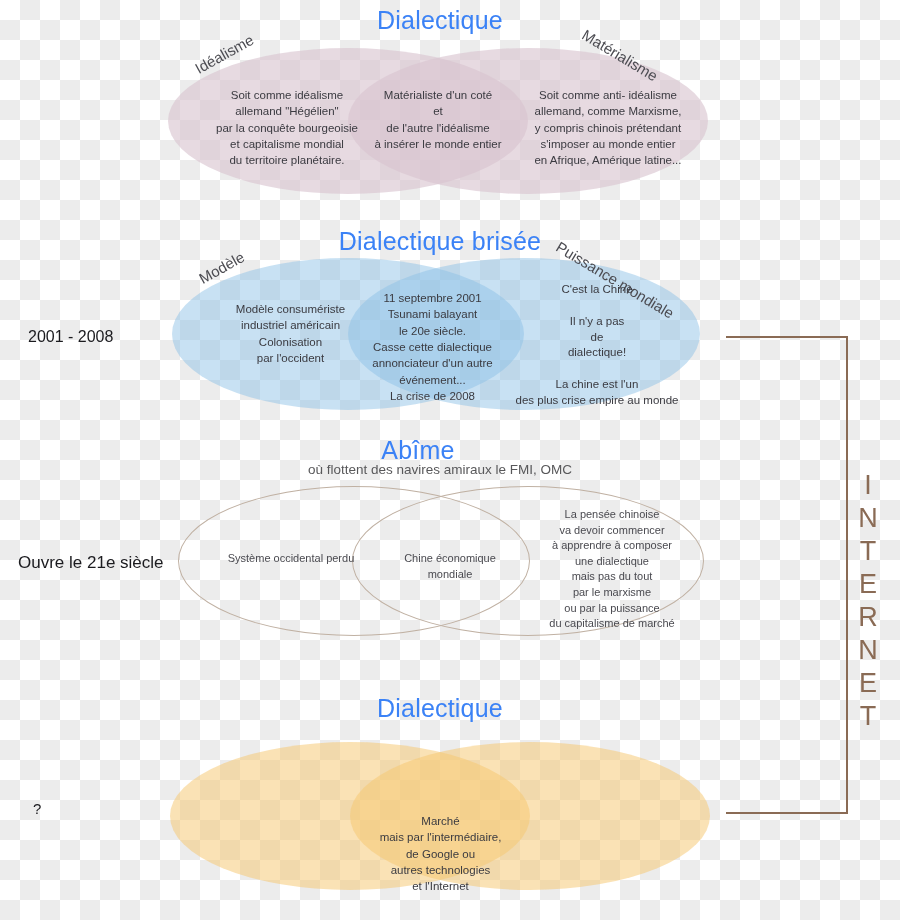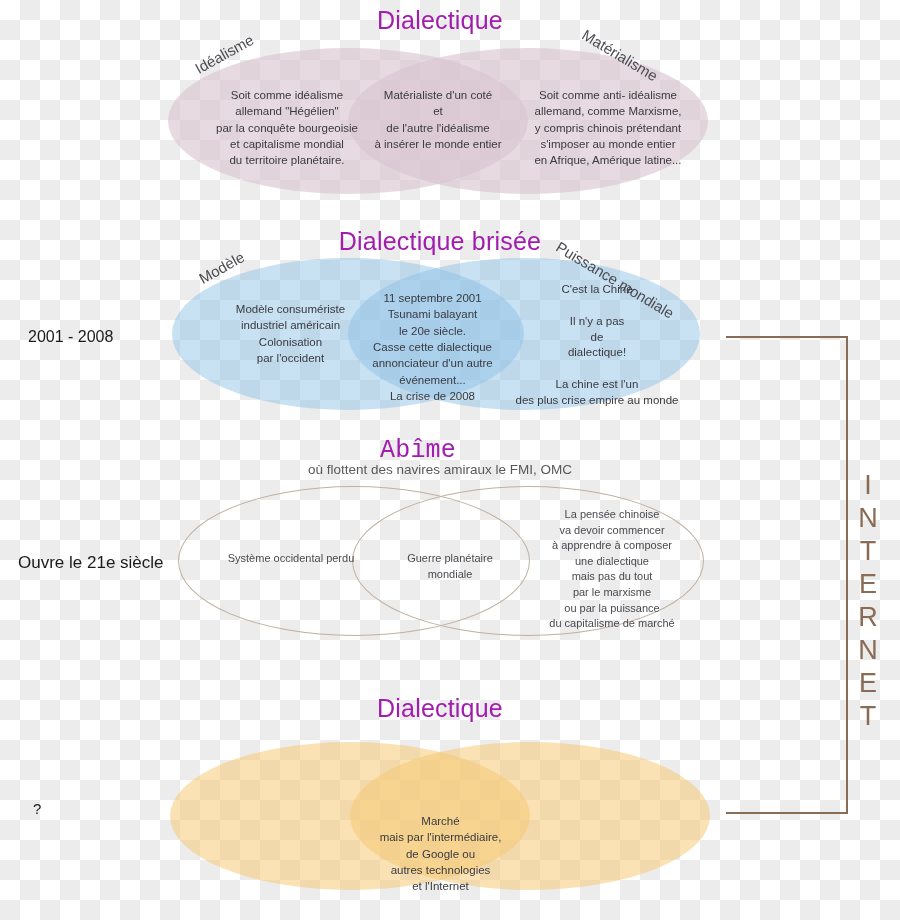--- a/index.html
+++ b/index.html
@@ -31,7 +31,7 @@
   .row-title {
     position: absolute;
     text-align: center;
-    color: #a21caf;
+    color: #3b82f6;
     font-size: 25px;
     font-weight: 400;
     letter-spacing: 0.2px;

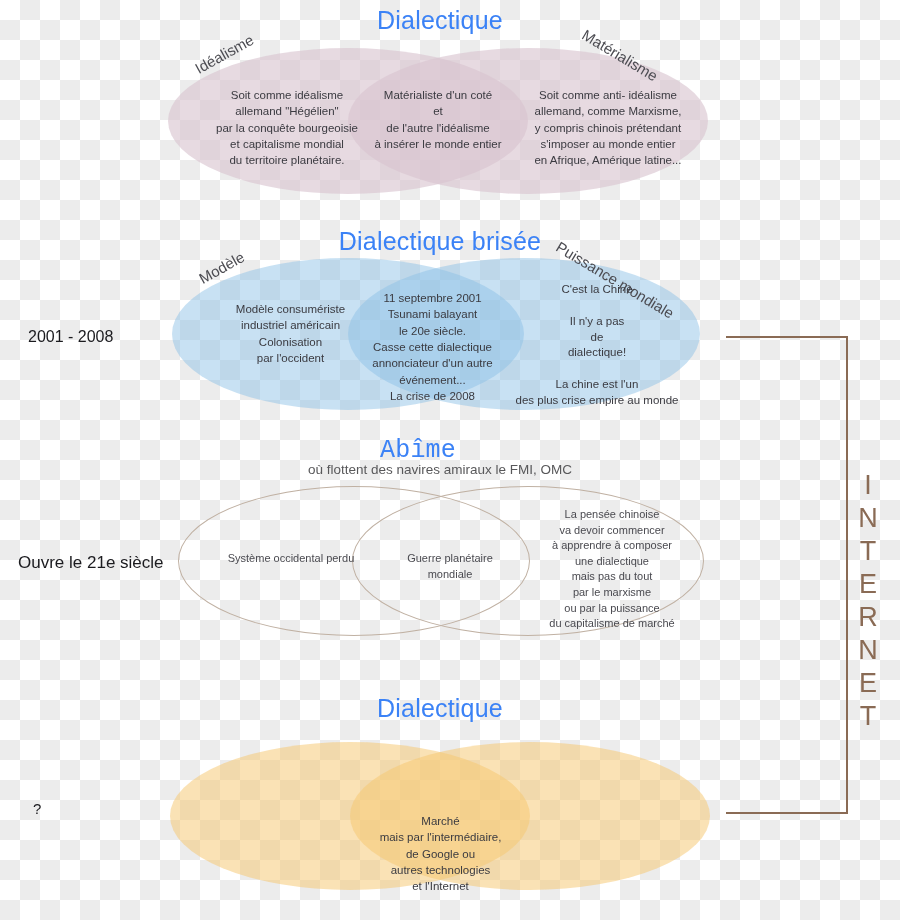--- a/index.html
+++ b/index.html
@@ -177,7 +177,7 @@
 La chine est l'un
 des plus crise empire au monde</div>
 
-  <div class="row-title" style="left:280px; top:436px; width:276px;font-family:Liberation Mono, monospace;">Abîme</div>
+  <div class="row-title" style="left:280px; top:436px; width:276px;">Abîme</div>
   <div class="row-subtitle" style="left:230px; top:462px; width:420px;">où flottent des navires amiraux le FMI, OMC</div>
 
   <div class="era-label small" style="left:18px; top:551px; width:180px;">Ouvre le 21e siècle</div>

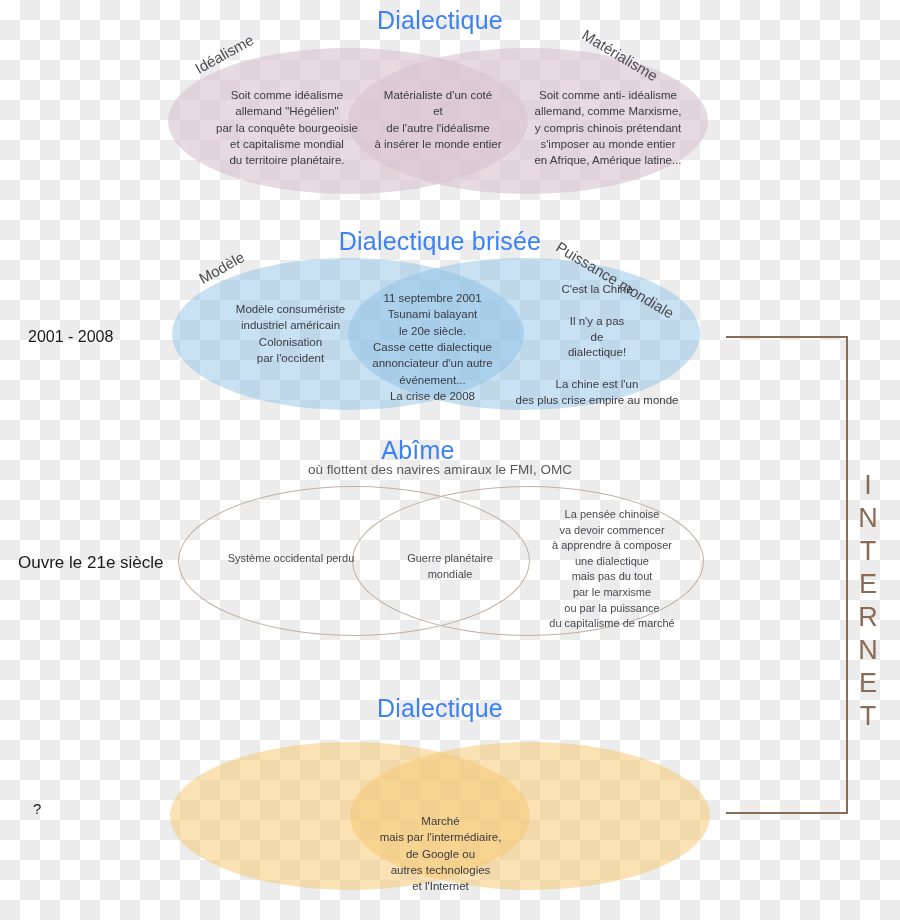--- a/index.html
+++ b/index.html
@@ -186,7 +186,7 @@
   <div class="ellipse outline" style="left:352px; top:486px; width:350px; height:148px;"></div>
 
   <div class="lobe-text faint" style="left:196px; top:551px; width:190px;">Système occidental  perdu</div>
-  <div class="lobe-text faint" style="left:375px; top:551px; width:150px;">Guerre planétaire
+  <div class="lobe-text faint" style="left:375px; top:551px; width:150px;">Chine économique
 mondiale</div>
   <div class="lobe-text faint" style="left:522px; top:507px; width:180px;">La pensée chinoise
 va devoir commencer

